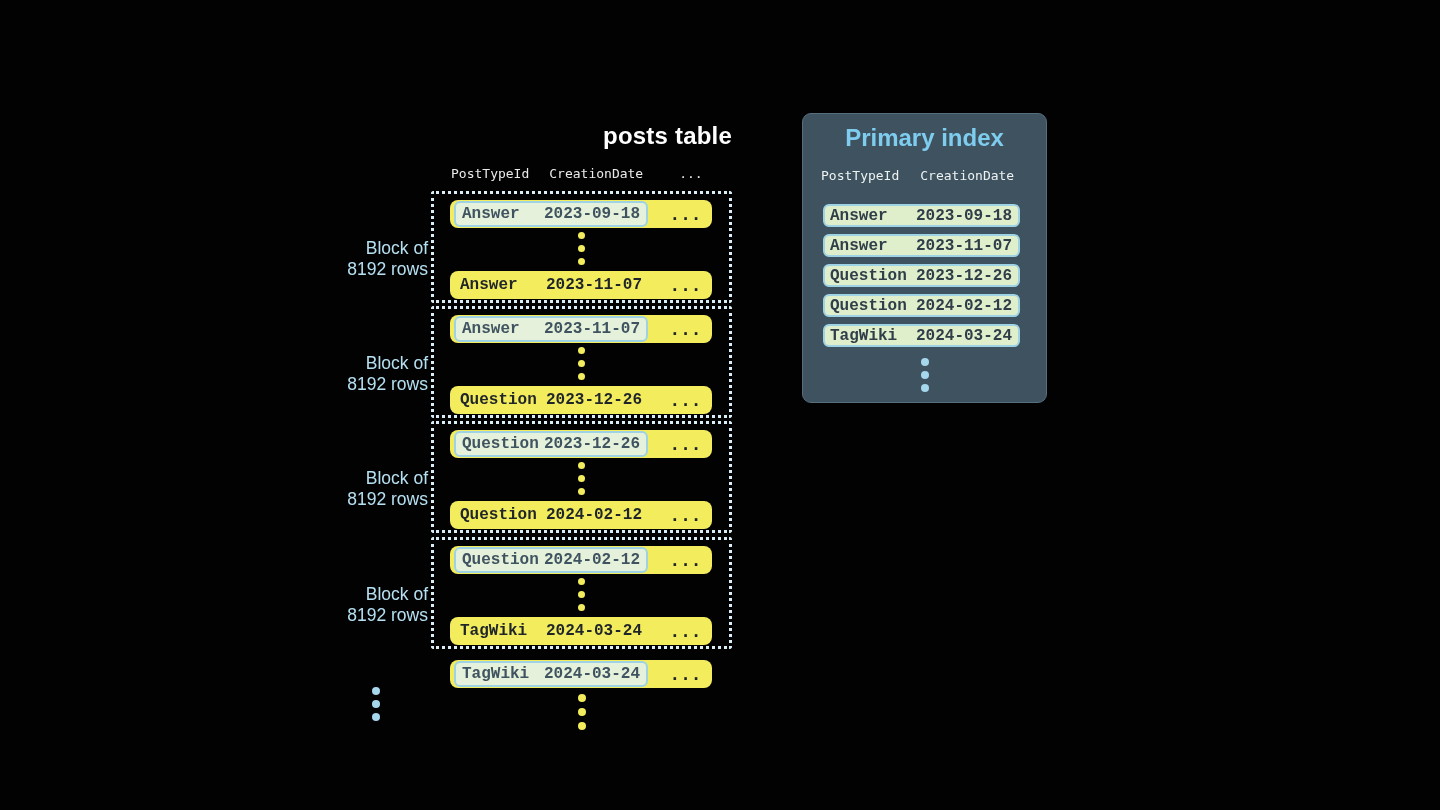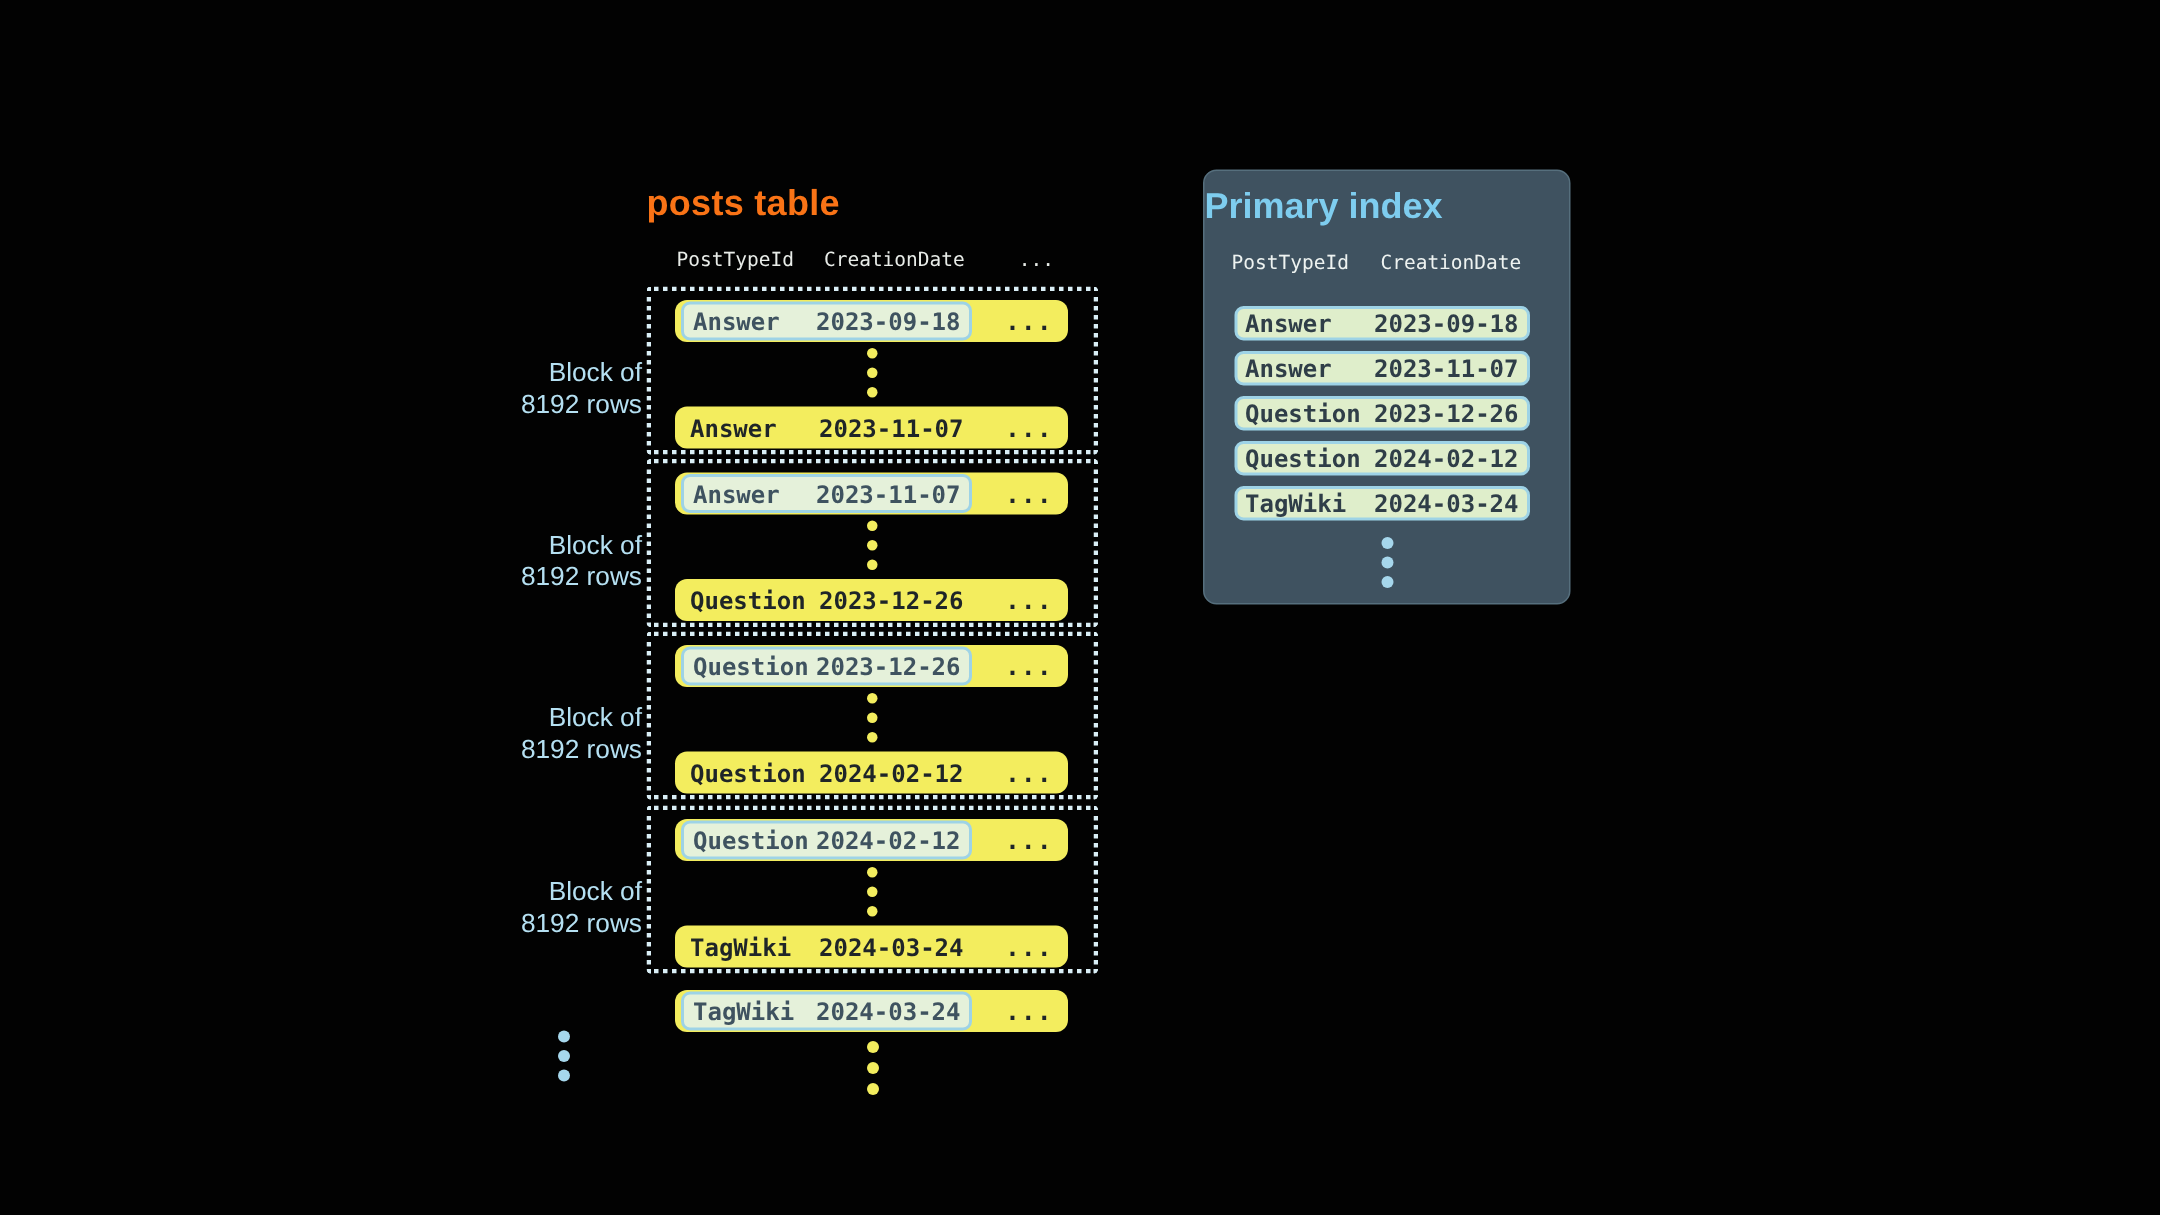--- a/index.html
+++ b/index.html
@@ -8,8 +8,8 @@
   .mono{font-family:"DejaVu Sans Mono",monospace;}
 
   
-  .posts-title{position:absolute;left:431px;top:122px;width:301px;text-align:left;
-               color:#f97316;font-size:24px;font-weight:600;letter-spacing:.2px;}
+  .posts-title{position:absolute;left:431px;top:122px;width:301px;text-align:right;
+               color:#ffffff;font-size:24px;font-weight:600;letter-spacing:.2px;}
   .posts-headers{position:absolute;left:451px;top:166px;display:flex;align-items:baseline;
                  color:#e8ece8;font-family:"DejaVu Sans Mono",monospace;font-size:13px;font-weight:500;}
   .posts-headers .hgap1{width:20px;} .posts-headers .hgap2{width:36px;}

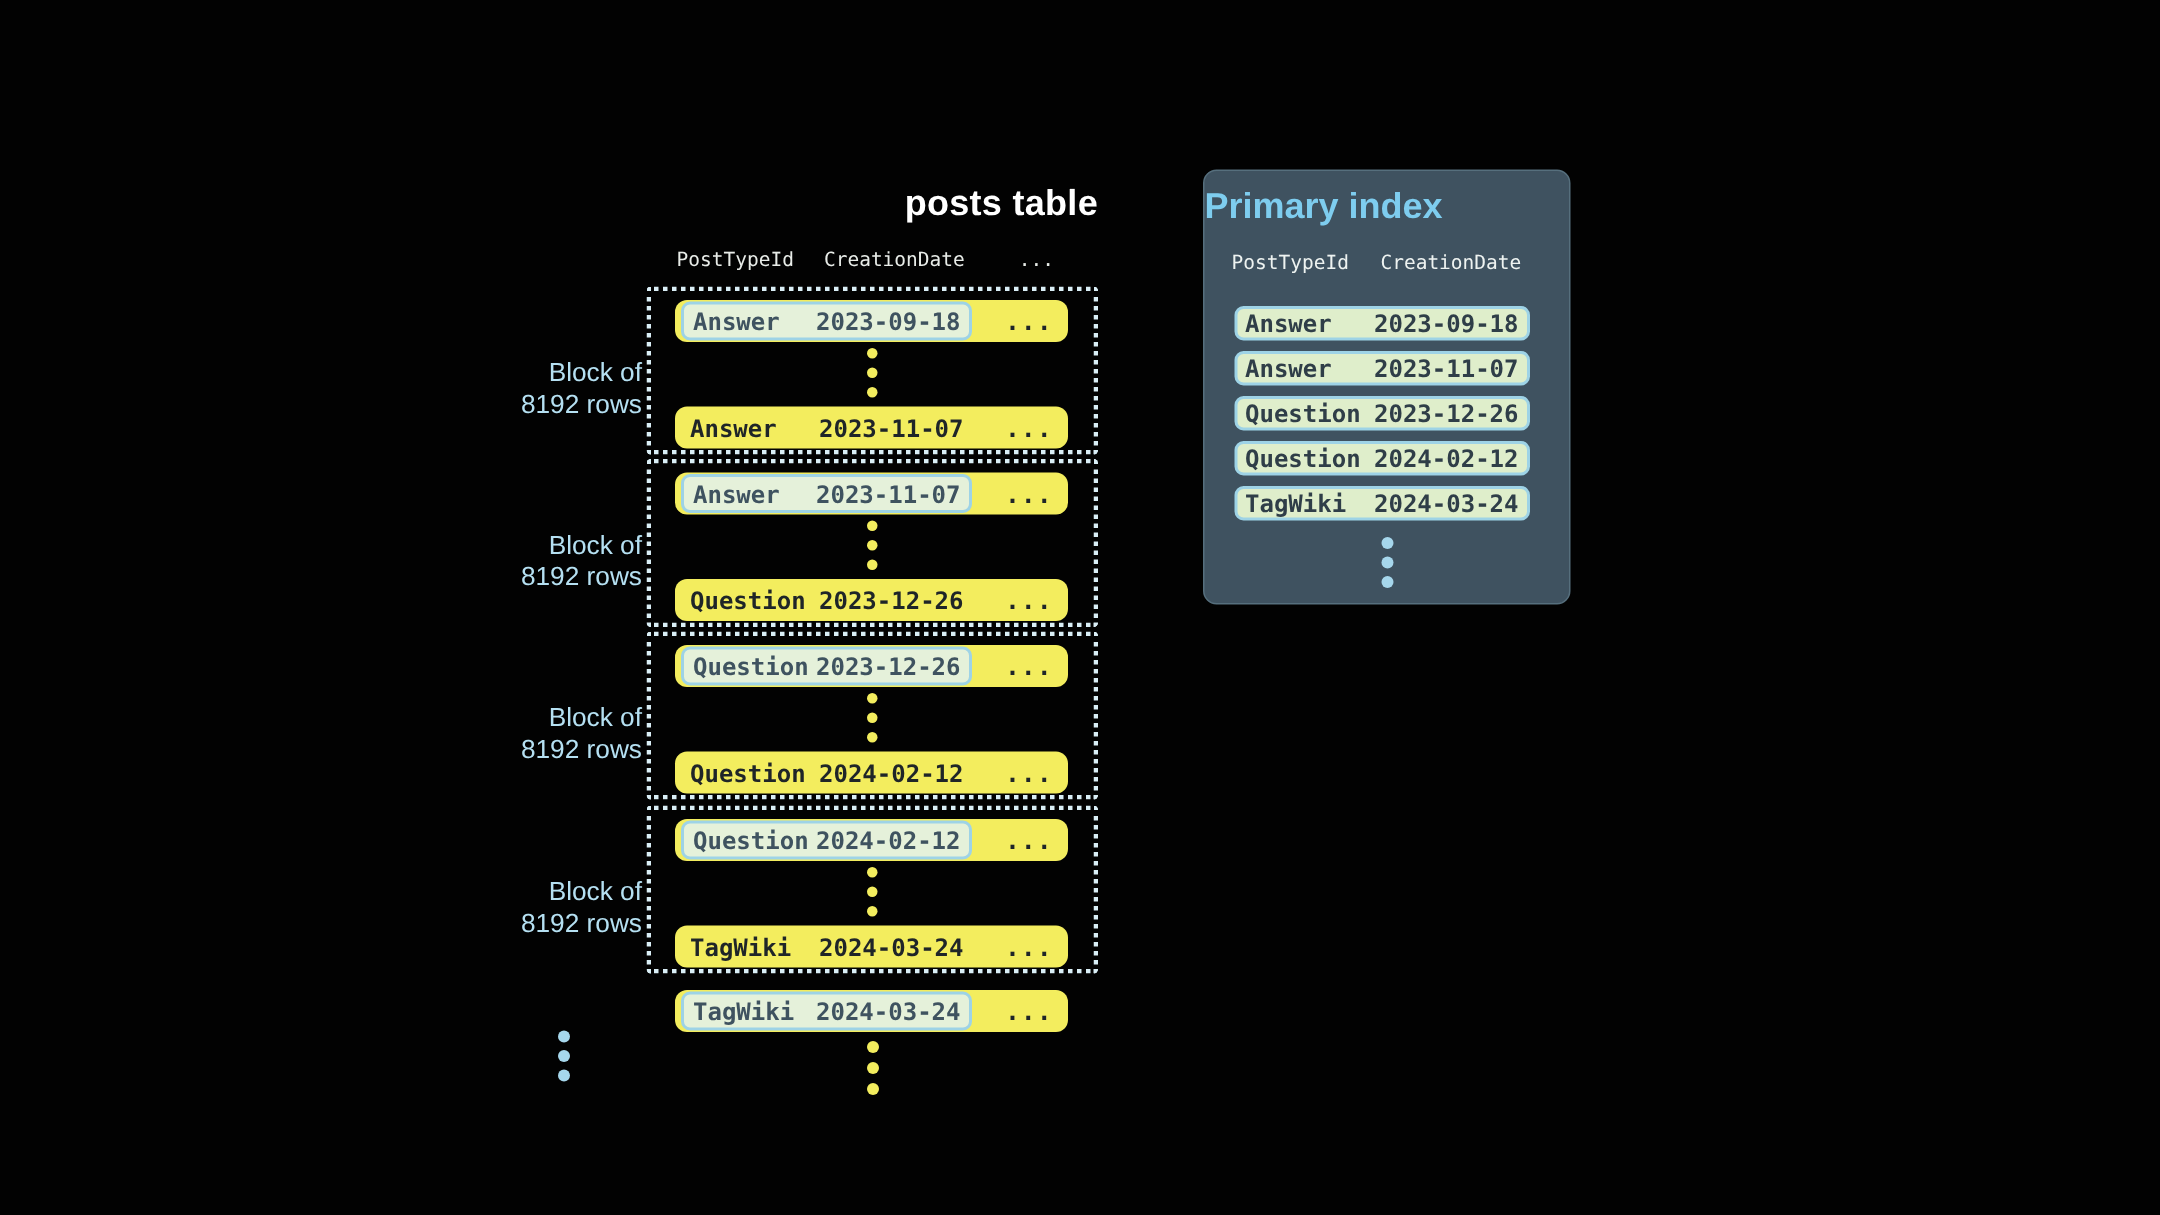--- a/index.html
+++ b/index.html
@@ -49,7 +49,7 @@
   
   .panel{position:absolute;left:802px;top:113px;width:245px;height:290px;box-sizing:border-box;
          background:#3f5260;border:1px solid #566f7d;border-radius:9px;}
-  .panel-title{position:absolute;top:10px;left:0;width:100%;
+  .panel-title{position:absolute;top:10px;left:0;width:100%;text-align:center;
                color:#7ecdef;font-size:24px;font-weight:600;}
   .panel-headers{position:absolute;left:18px;top:54px;display:flex;color:#eef3f1;
                  font-family:"DejaVu Sans Mono",monospace;font-size:13px;font-weight:500;}

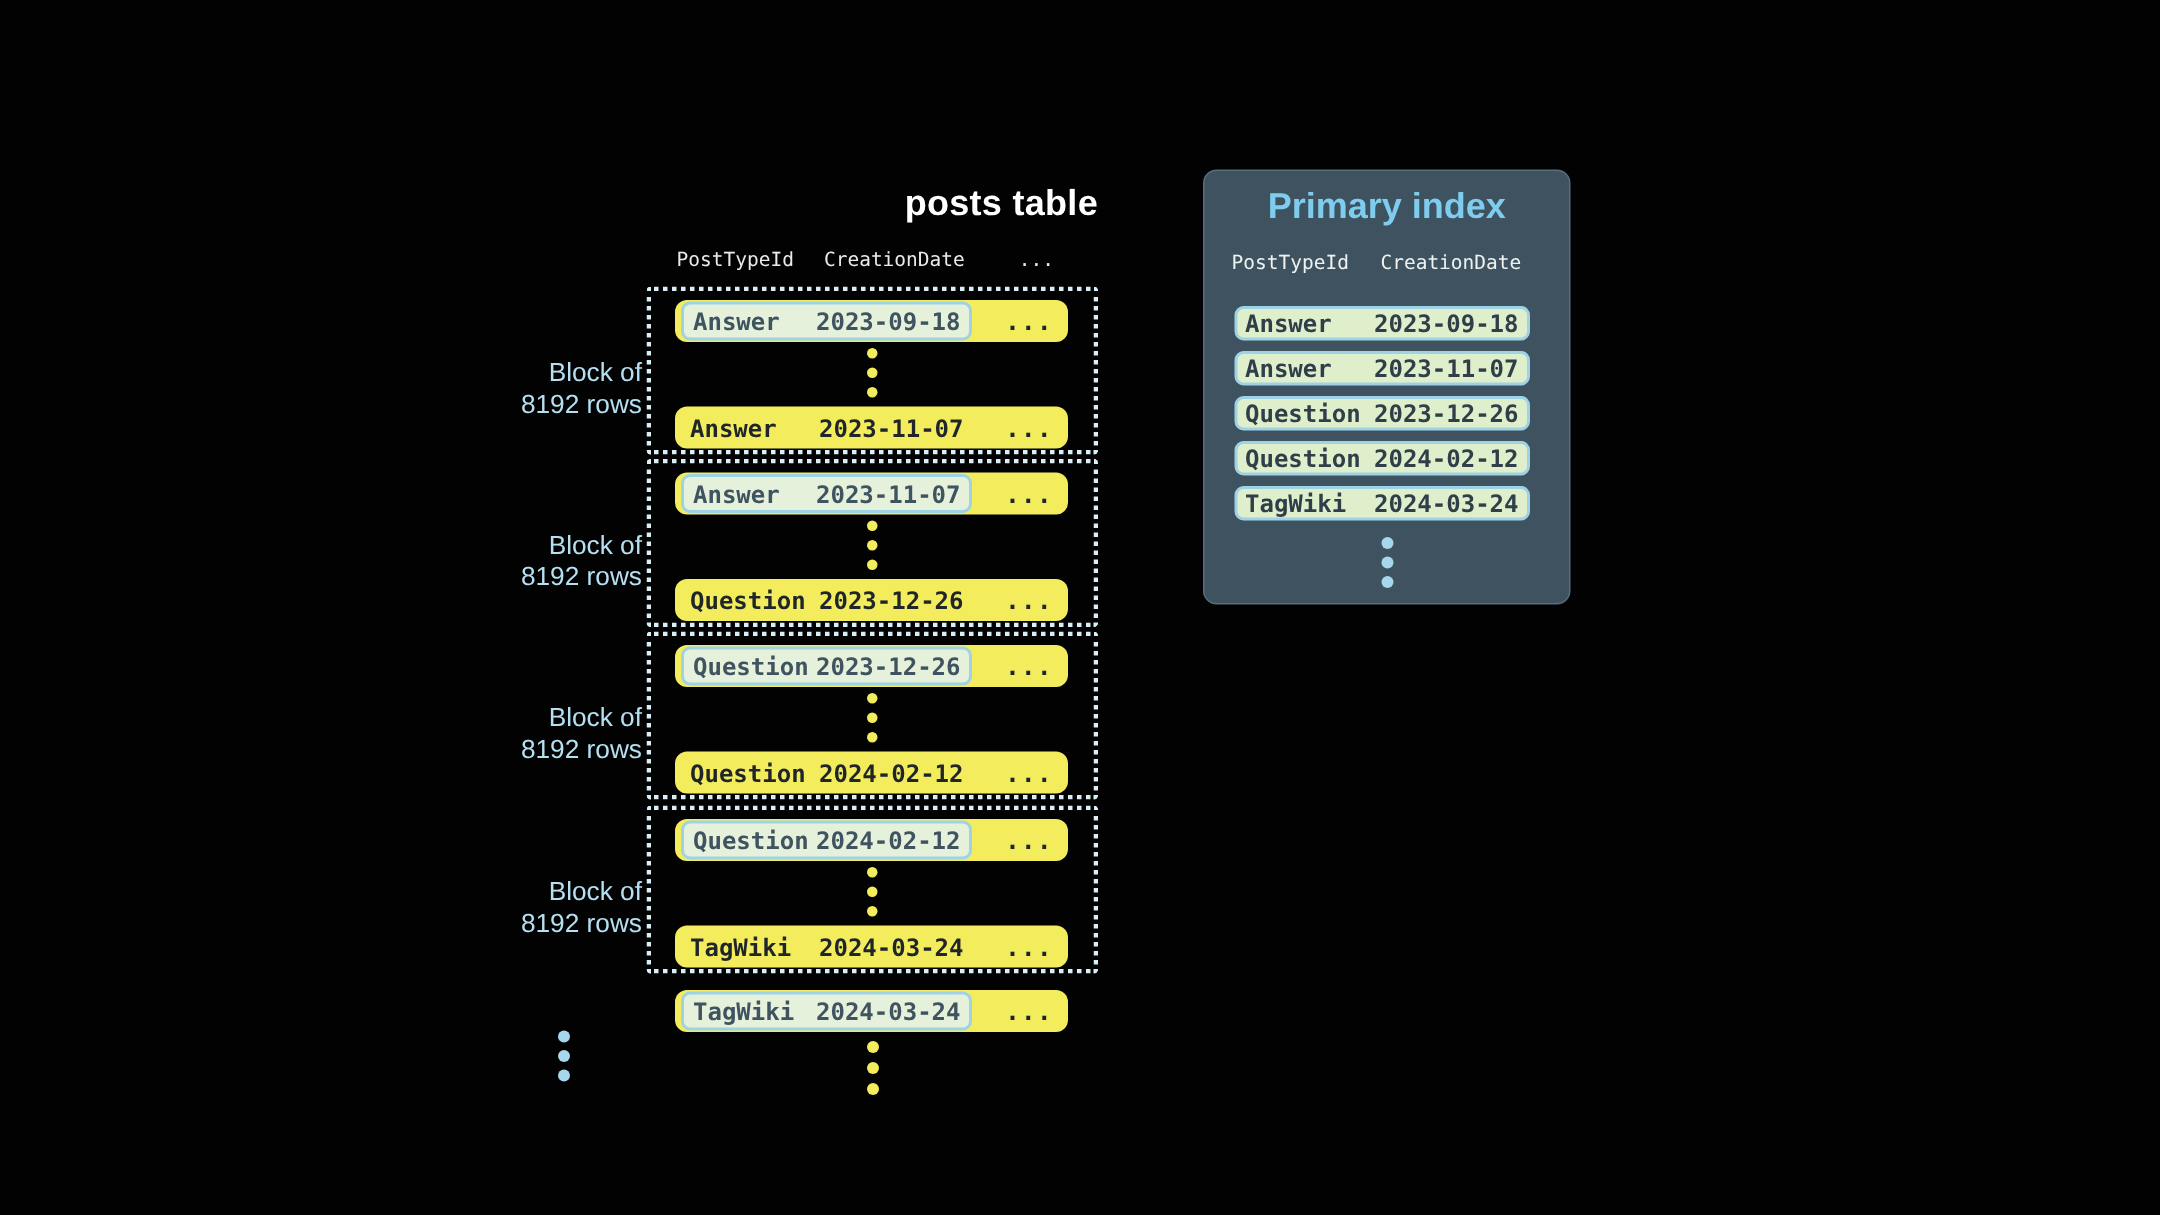--- a/index.html
+++ b/index.html
@@ -24,7 +24,7 @@
   .block .yrow{left:16px;}
   .yrow.first{top:6px;}
   .yrow.last{top:77px;padding-left:10px;}
-  .cell{display:inline-block;white-space:pre;}
+  .cell{display:inline-block;white-space:pre;font-family:Liberation Mono, monospace;}
   .cell.type{width:86px;}
   .hl{display:inline-flex;align-items:center;margin-left:4px;height:20px;padding:1px 6px;
       background:#e5f1da;border:2px solid #9ed3e6;border-radius:6px;color:#3f5360;}

